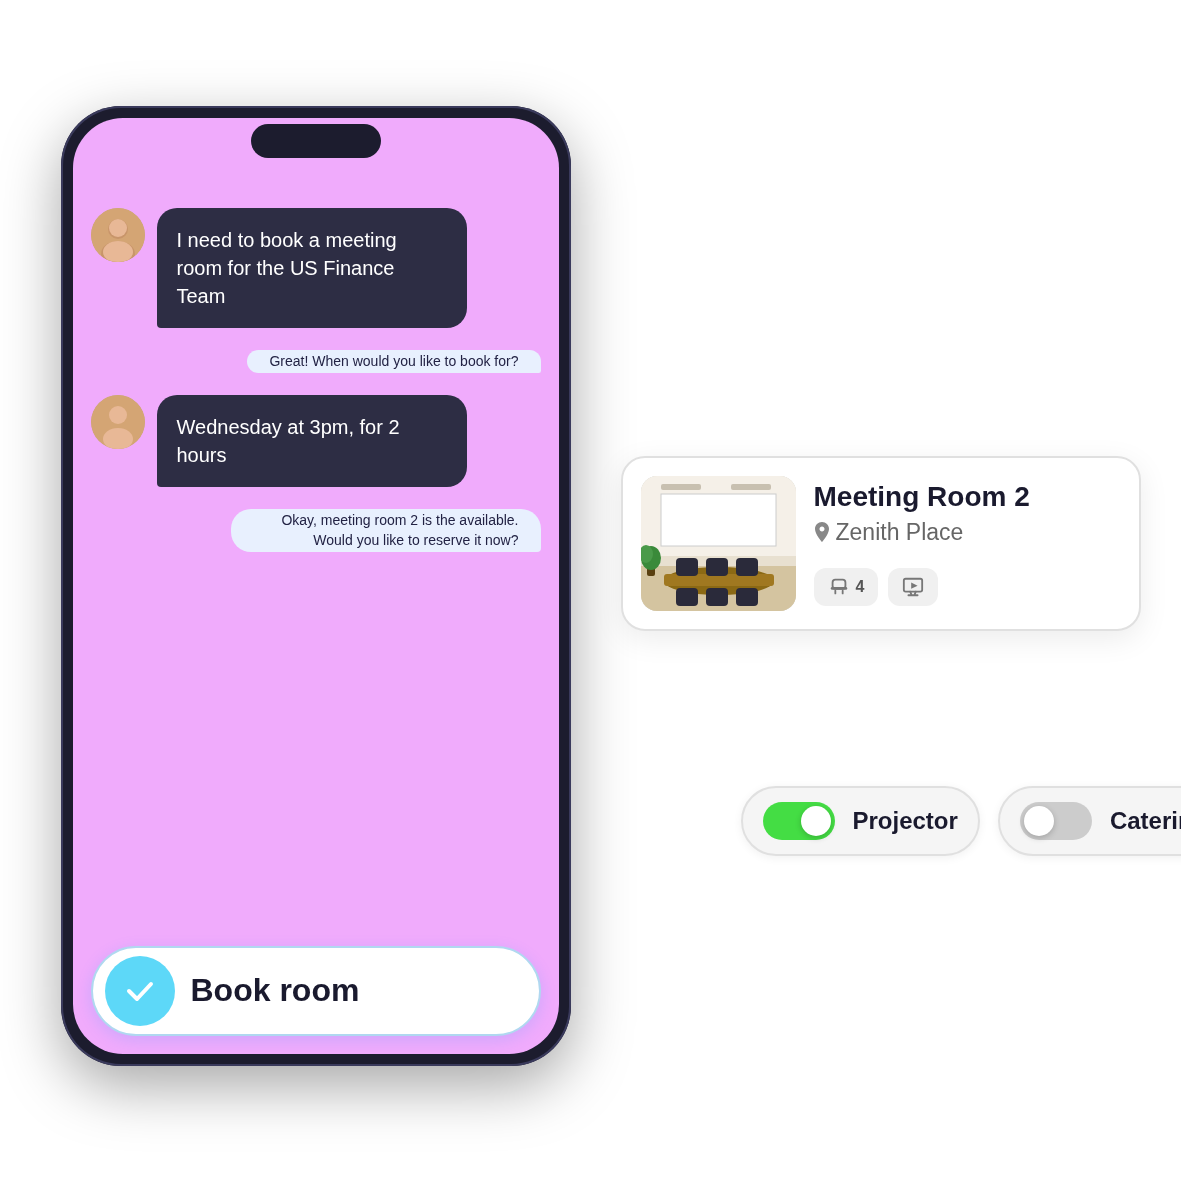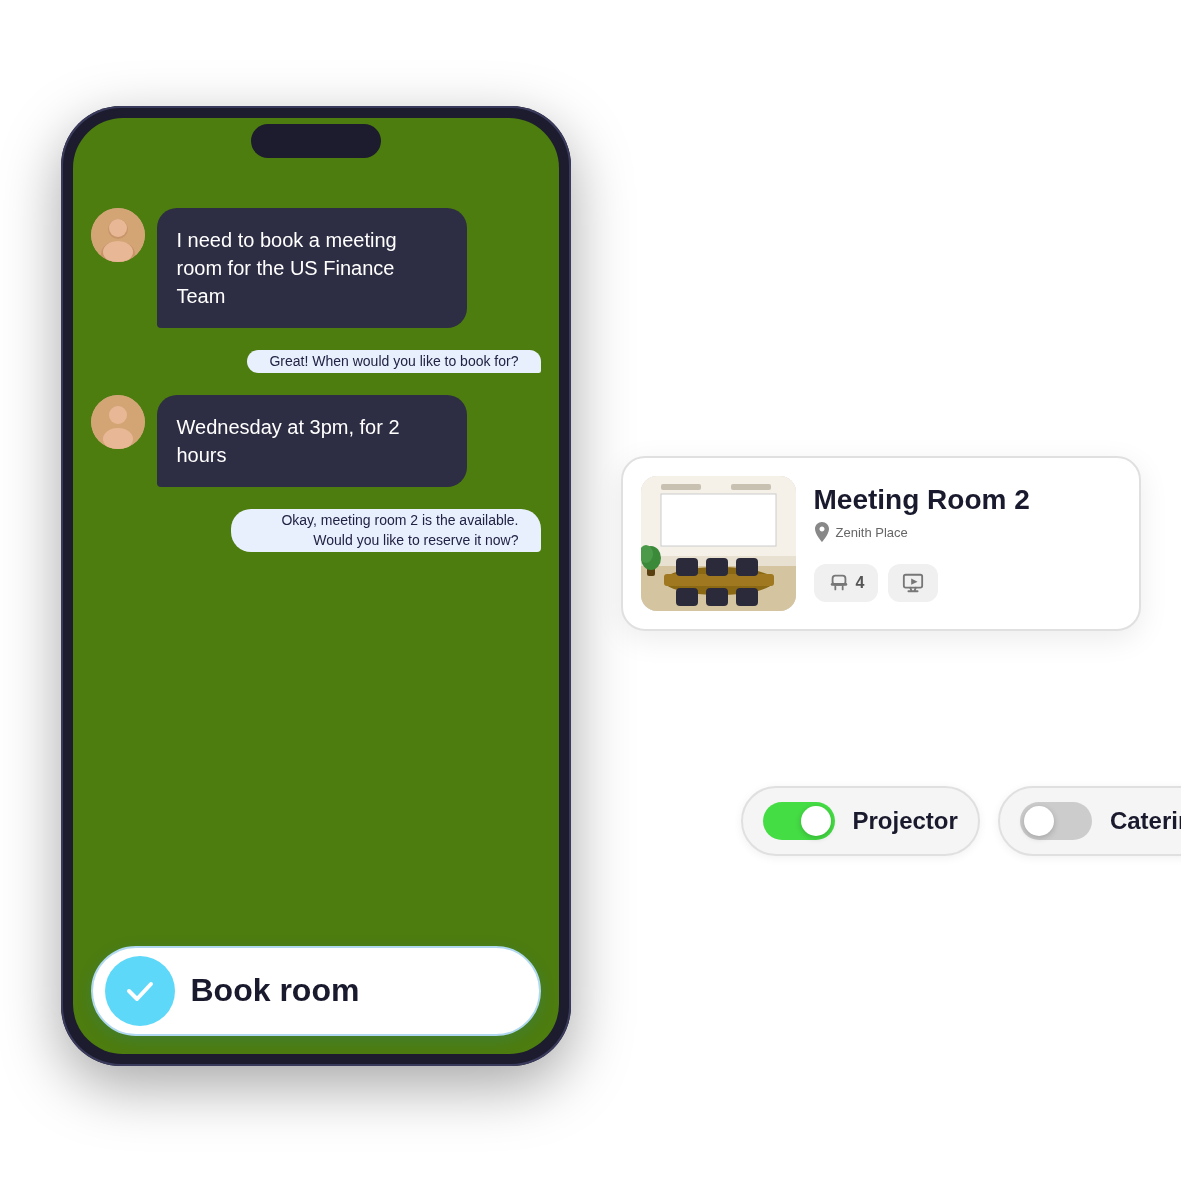--- a/index.html
+++ b/index.html
@@ -34,7 +34,7 @@
     .phone-inner {
       position: absolute;
       top: 12px; left: 12px; right: 12px; bottom: 12px;
-      background: #4d7c0f;
+      background: #f0abfc;
       border-radius: 50px;
       overflow: hidden;
     }

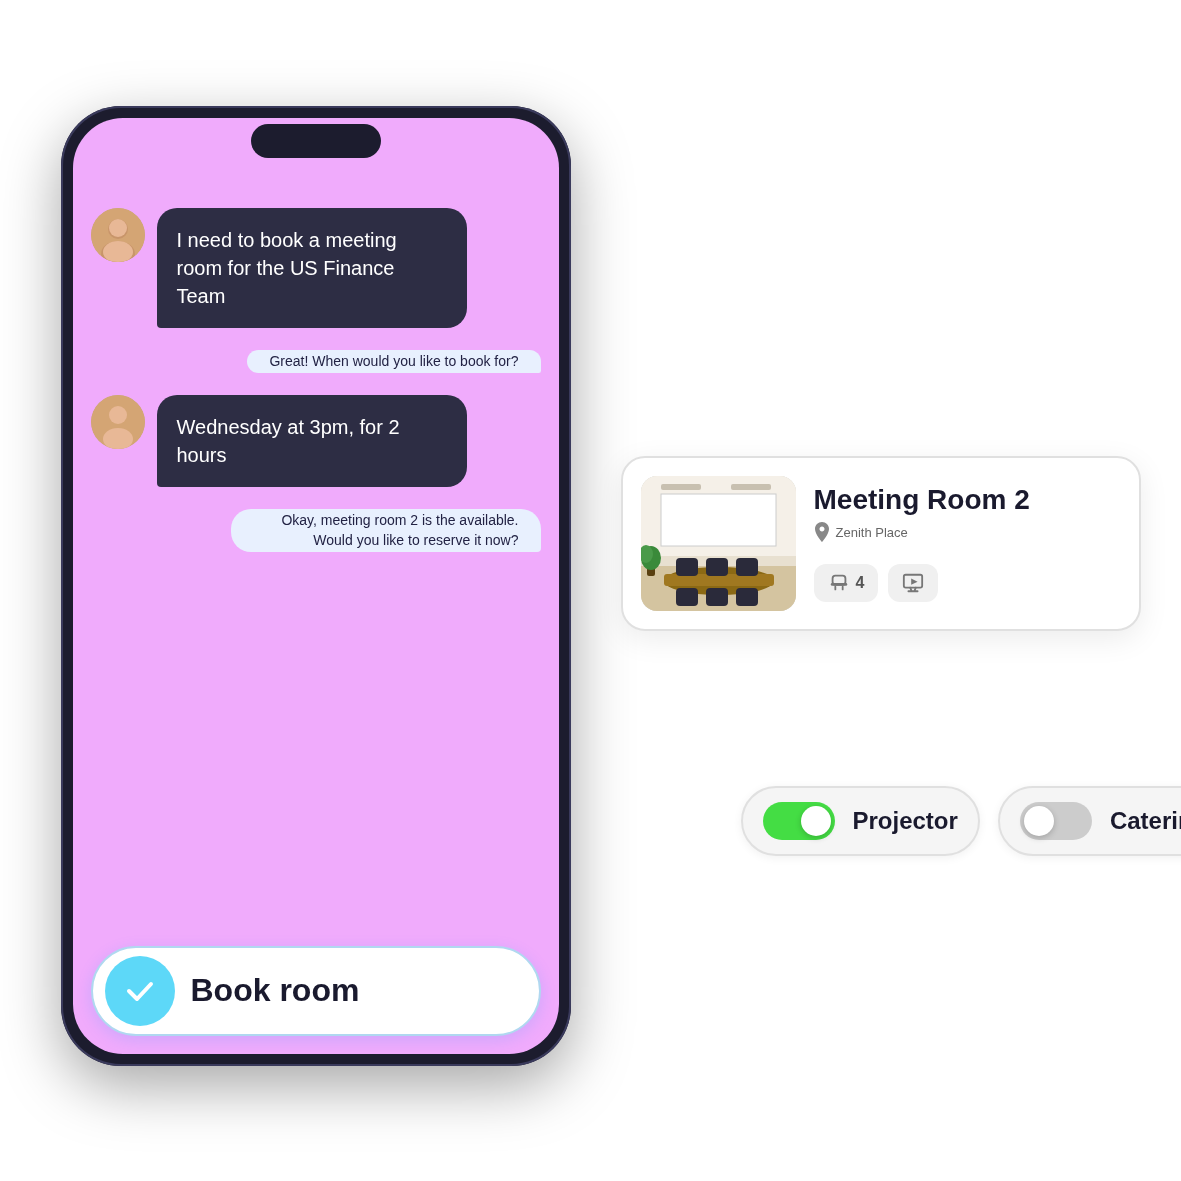--- a/index.html
+++ b/index.html
@@ -184,7 +184,7 @@
       align-items: center;
       gap: 6px;
       color: #666;
-      font-size: 13px;
+      font-size: 23px;
       margin-bottom: 22px;
     }
     .room-badges {

